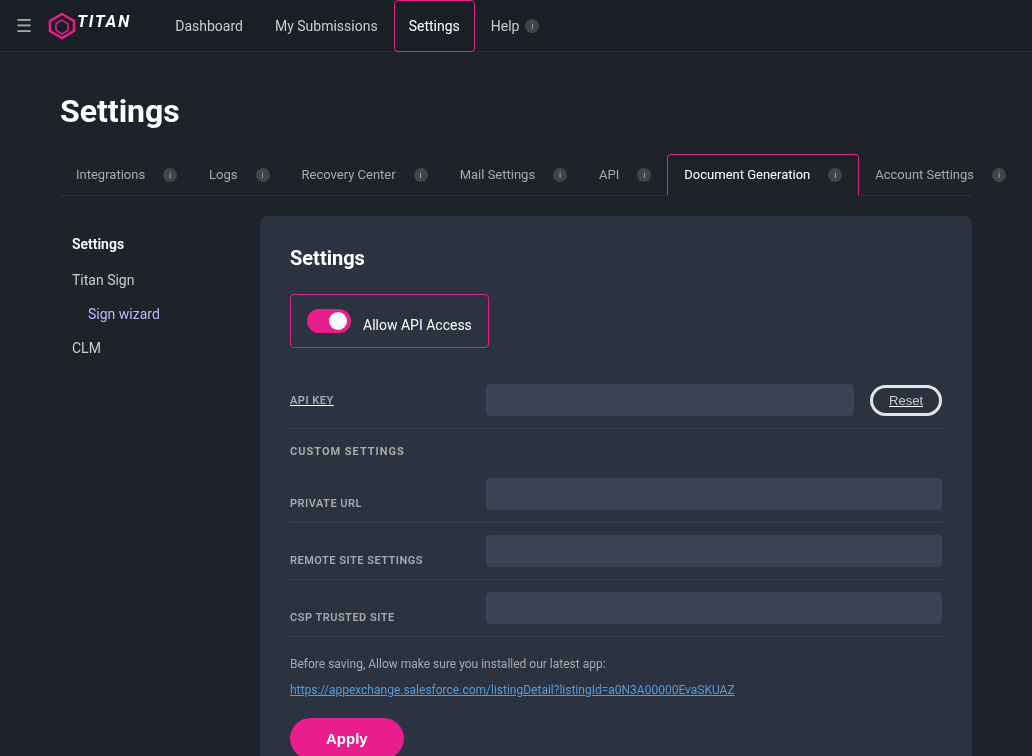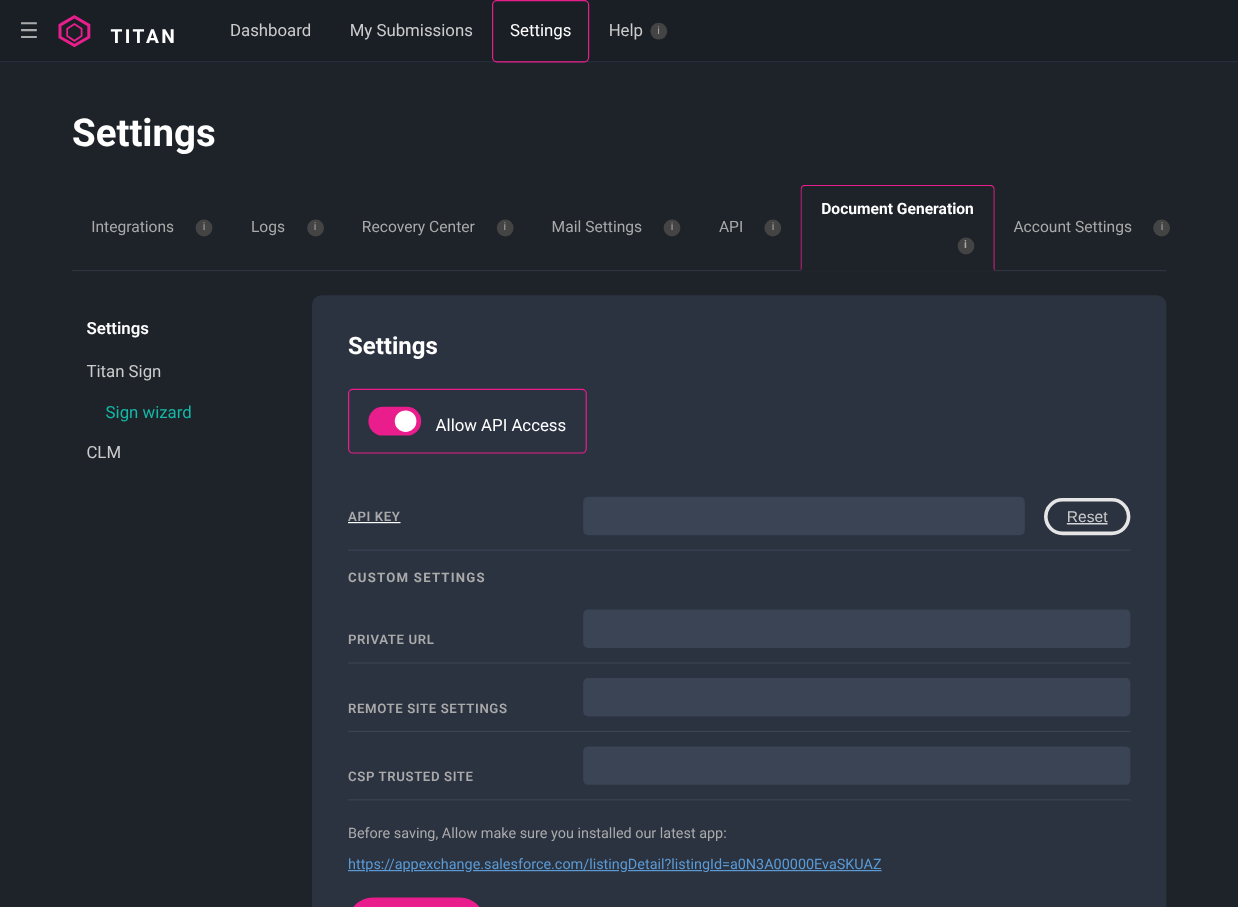--- a/index.html
+++ b/index.html
@@ -30,9 +30,10 @@
     }
     .logo {
       display: flex;
-      align-items: flex-end;
-      gap: 16px;
+      align-items: flex-start;
+      gap: 1px;
       margin-right: 20px;
+      font-style: italic;
     }
     .logo-icon {
       width: 28px;

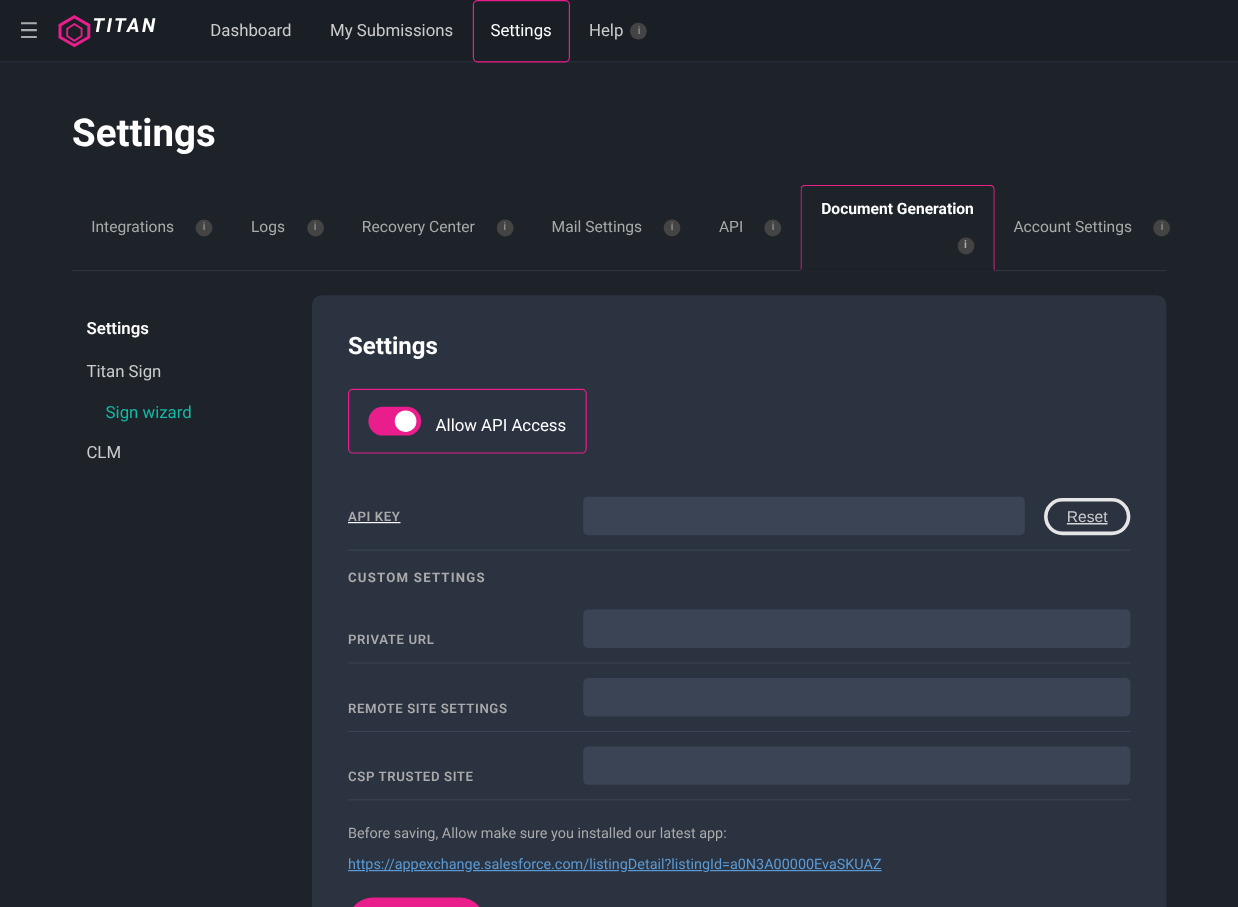--- a/index.html
+++ b/index.html
@@ -113,12 +113,11 @@
     }
     .settings-tab.active {
       color: #fff;
-      font-weight: 700;
+      font-weight: 400;
       border: 1.5px solid #e91e8c;
       border-radius: 4px 4px 0 0;
       border-bottom: 2px solid #1e2329;
       background: transparent;
-      flex-direction: column;
     }
 
     

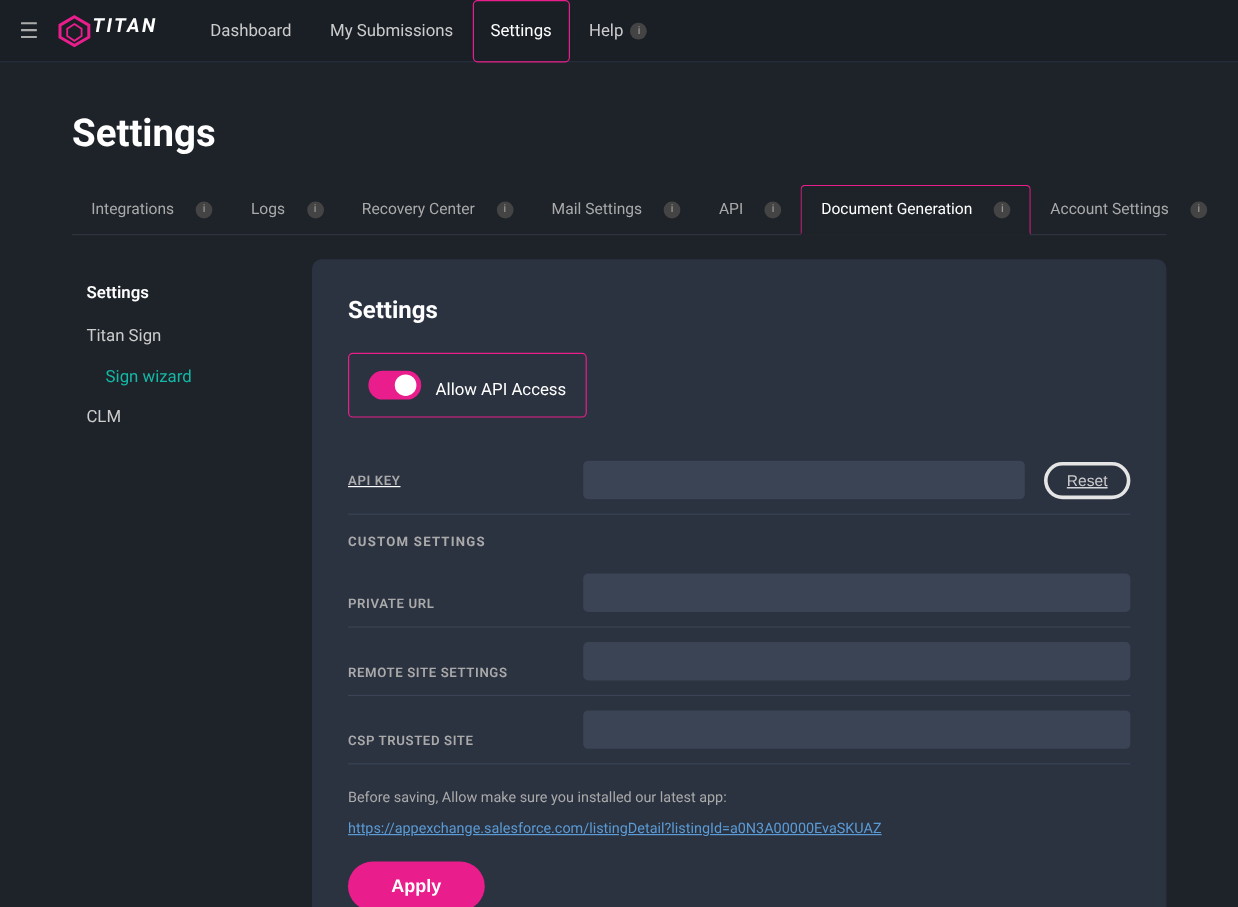--- a/index.html
+++ b/index.html
@@ -147,7 +147,7 @@
     .sidebar-sub-item {
       padding: 8px 12px 8px 28px;
       font-size: 14px;
-      color: #14b8a6;
+      color: #c4b5fd;
       cursor: pointer;
     }
 

